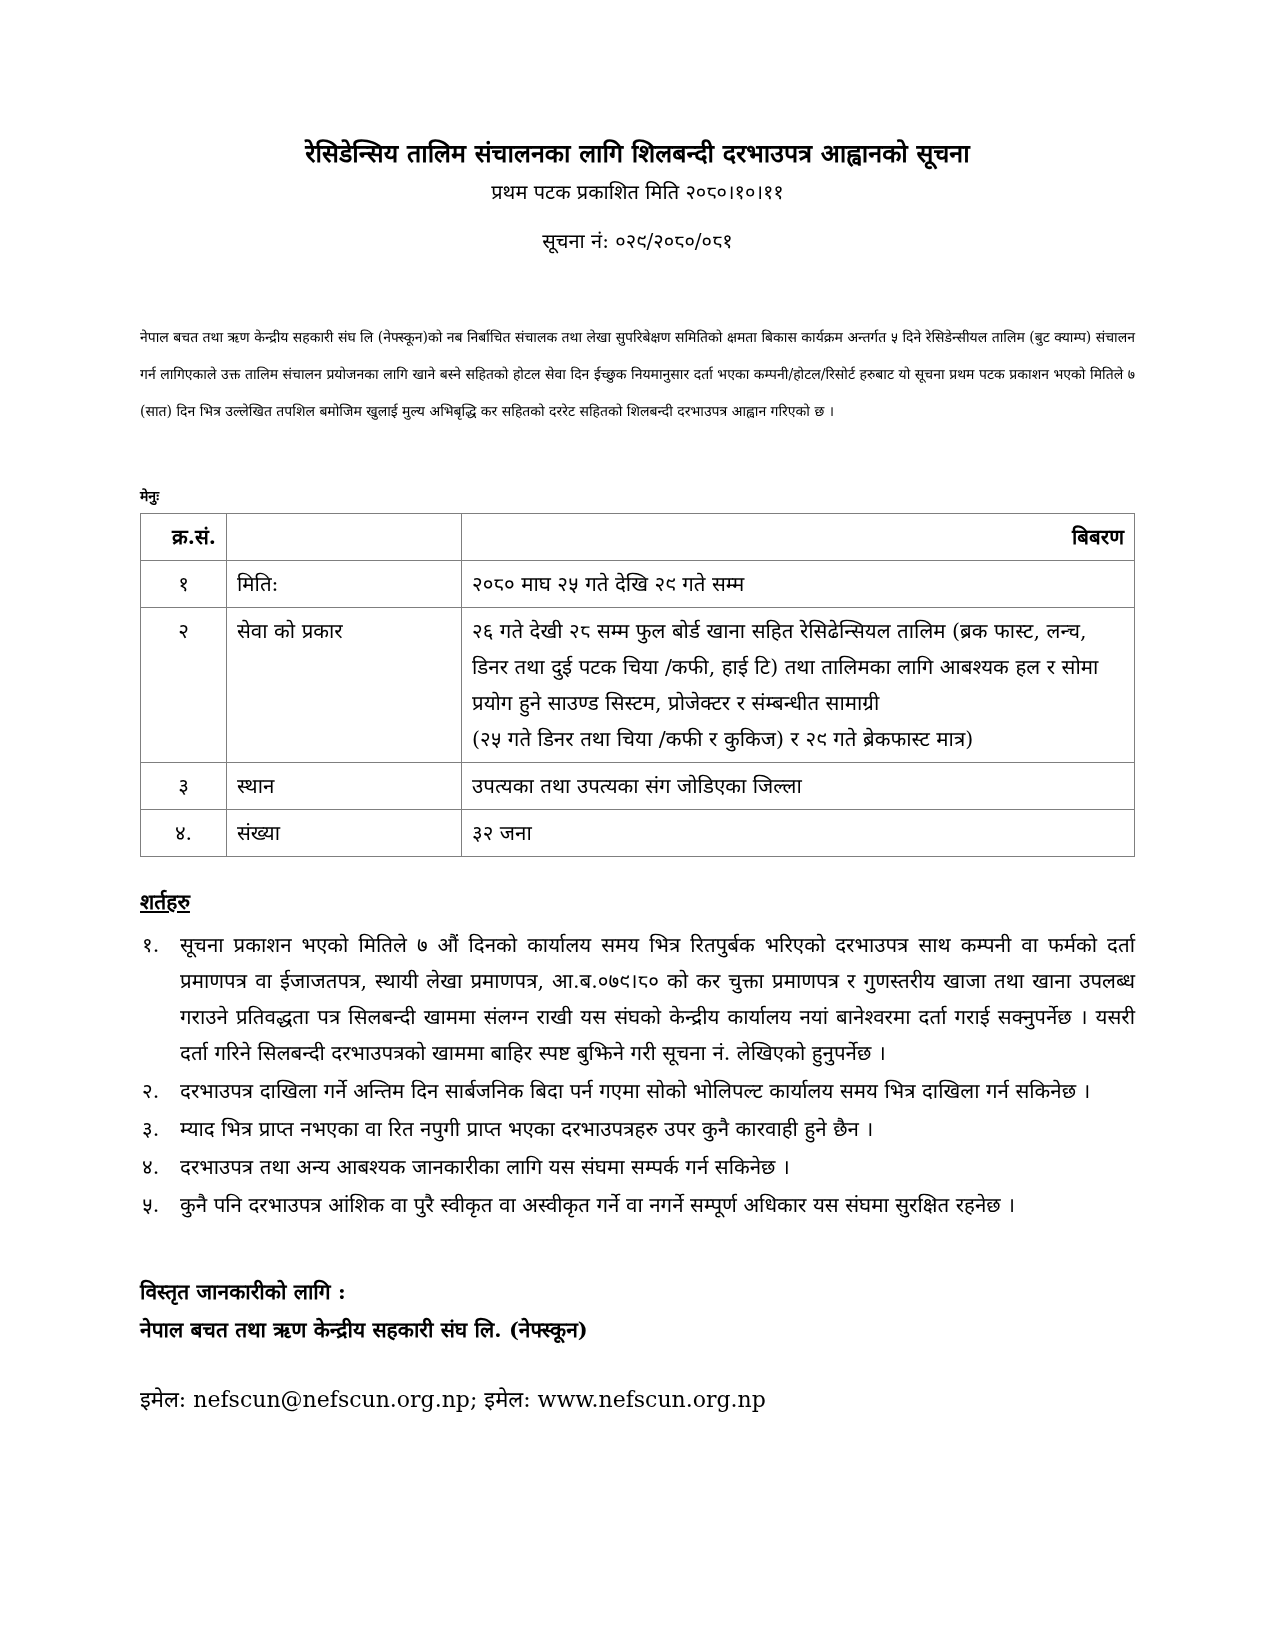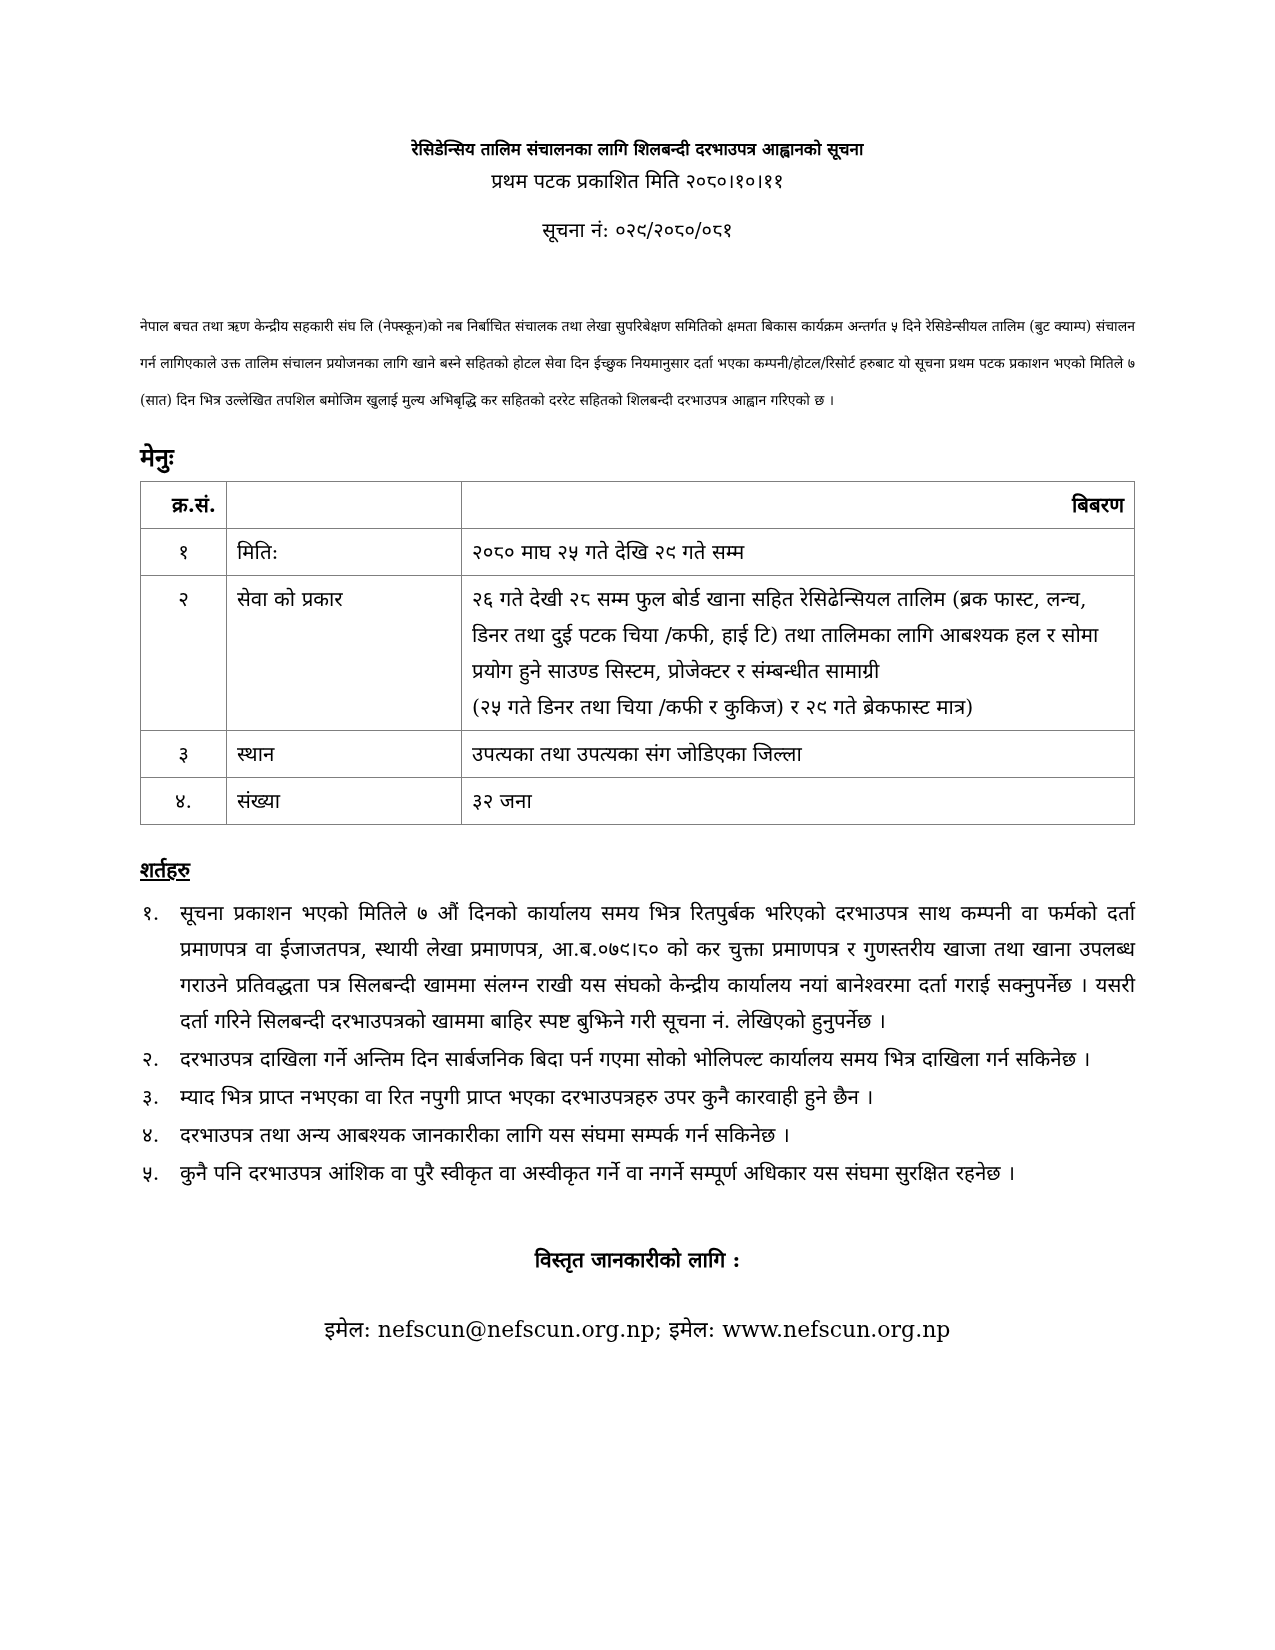--- a/index.html
+++ b/index.html
@@ -19,7 +19,7 @@
   
   .doc-header { text-align: center; }
   .doc-title {
-    font-size: 17px;
+    font-size: 25px;
     font-weight: bold;
     line-height: 1.3;
   }

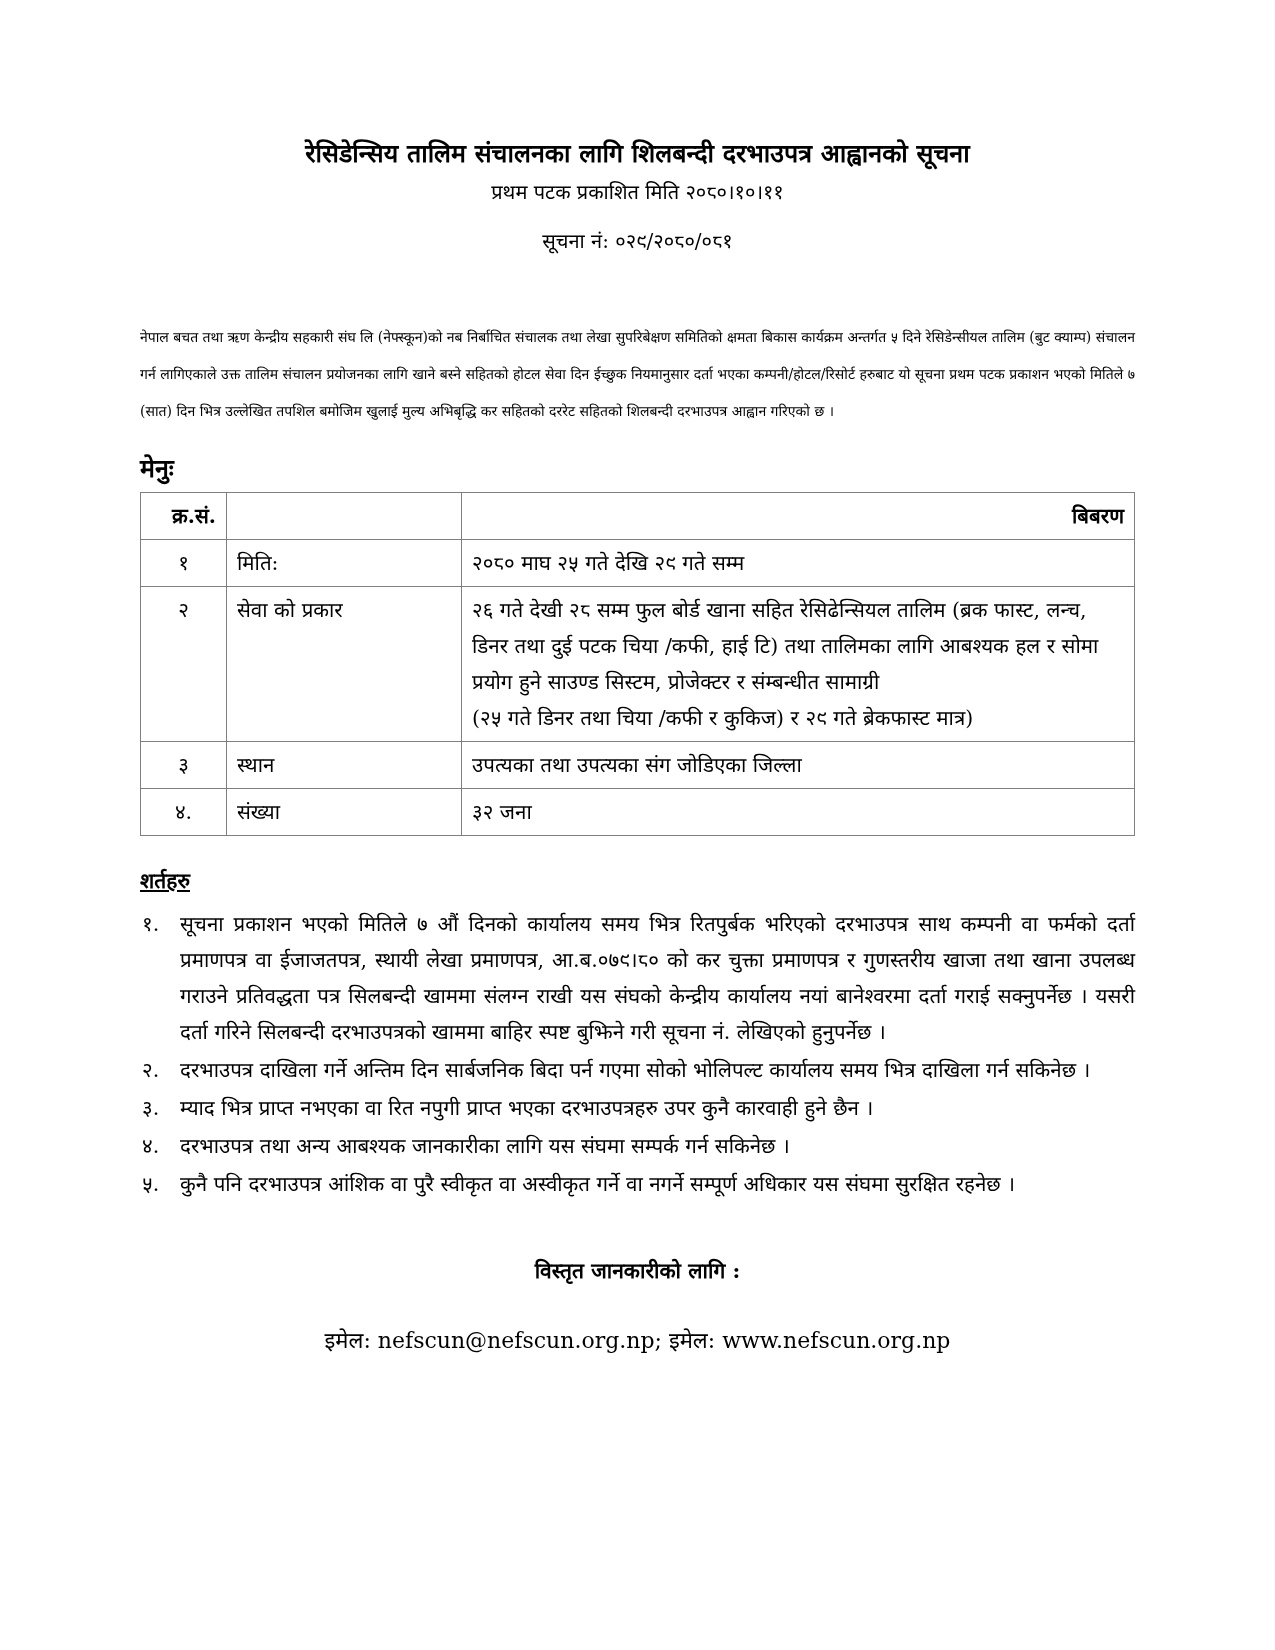--- a/index.html
+++ b/index.html
@@ -38,8 +38,8 @@
   }
   
   .menu-heading {
-    margin-top: 20px;
-    font-size: 25px;
+    margin-top: 56px;
+    font-size: 14px;
     font-weight: bold;
   }
   table.menu-table {

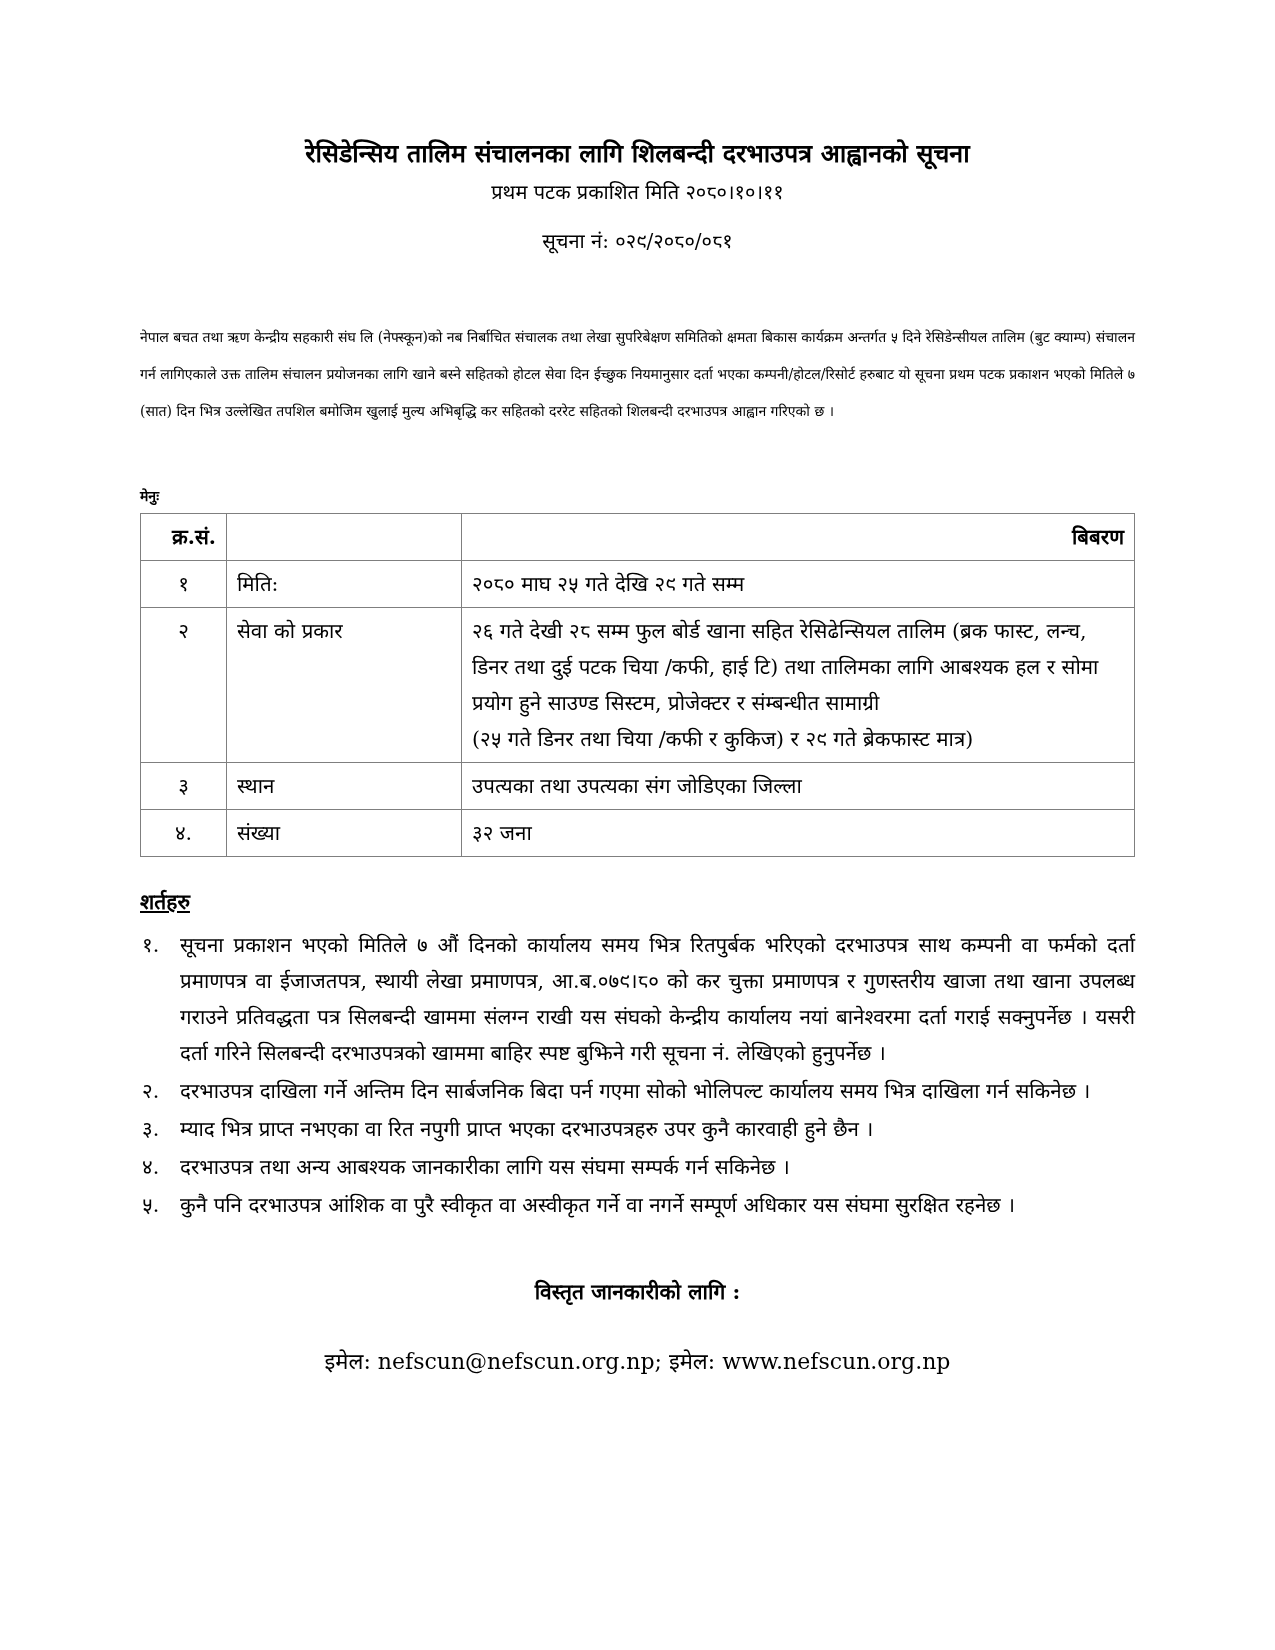--- a/index.html
+++ b/index.html
@@ -84,7 +84,6 @@
   
   .doc-footer {
     margin-top: 50px;
-    text-align: center;
     font-size: 21px;
     line-height: 38px;
   }

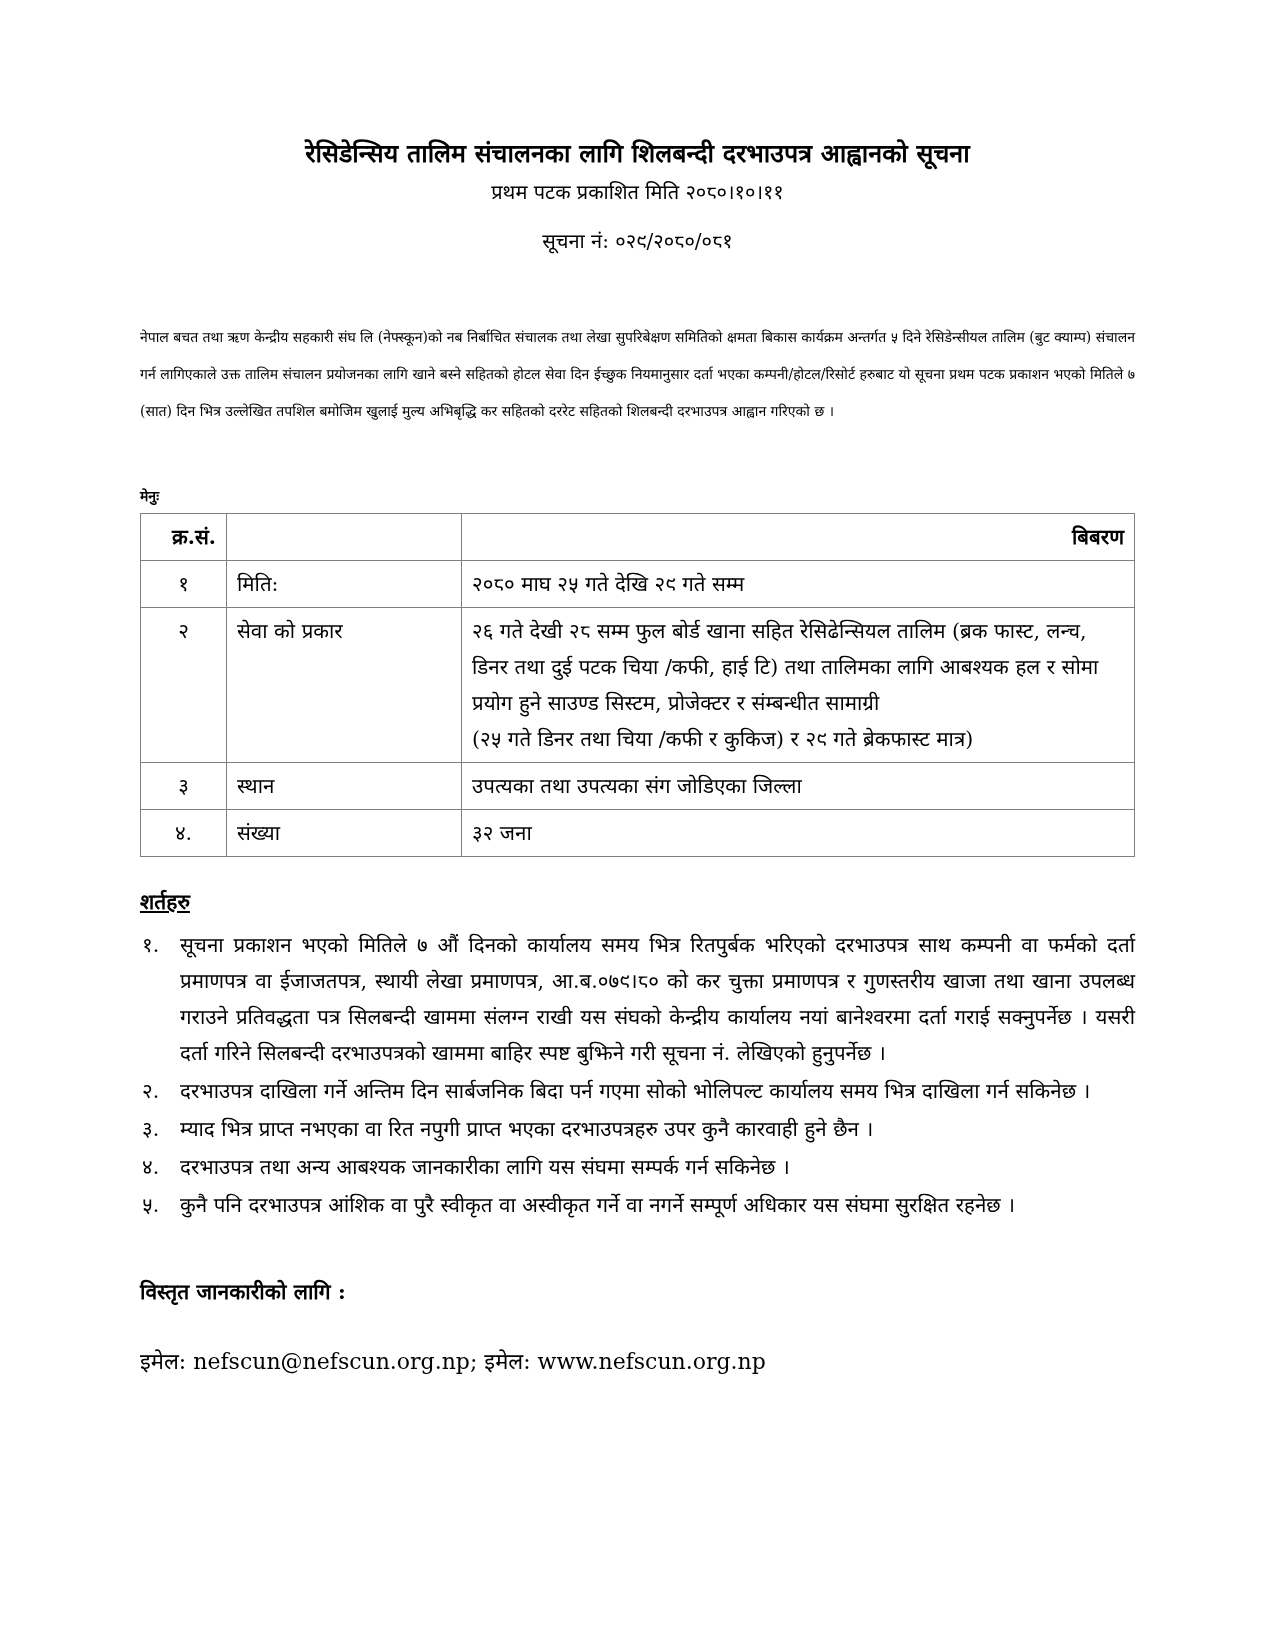--- a/index.html
+++ b/index.html
@@ -173,6 +173,7 @@
 
   <div class="doc-footer">
     <div class="bold">विस्तृत जानकारीको लागि :</div>
+    <div class="bold">नेपाल बचत तथा ऋण केन्द्रीय सहकारी संघ लि. (नेफ्स्कून)</div>
     <div class="footer-email">इमेल: nefscun@nefscun.org.np; इमेल: www.nefscun.org.np</div>
   </div>
 

